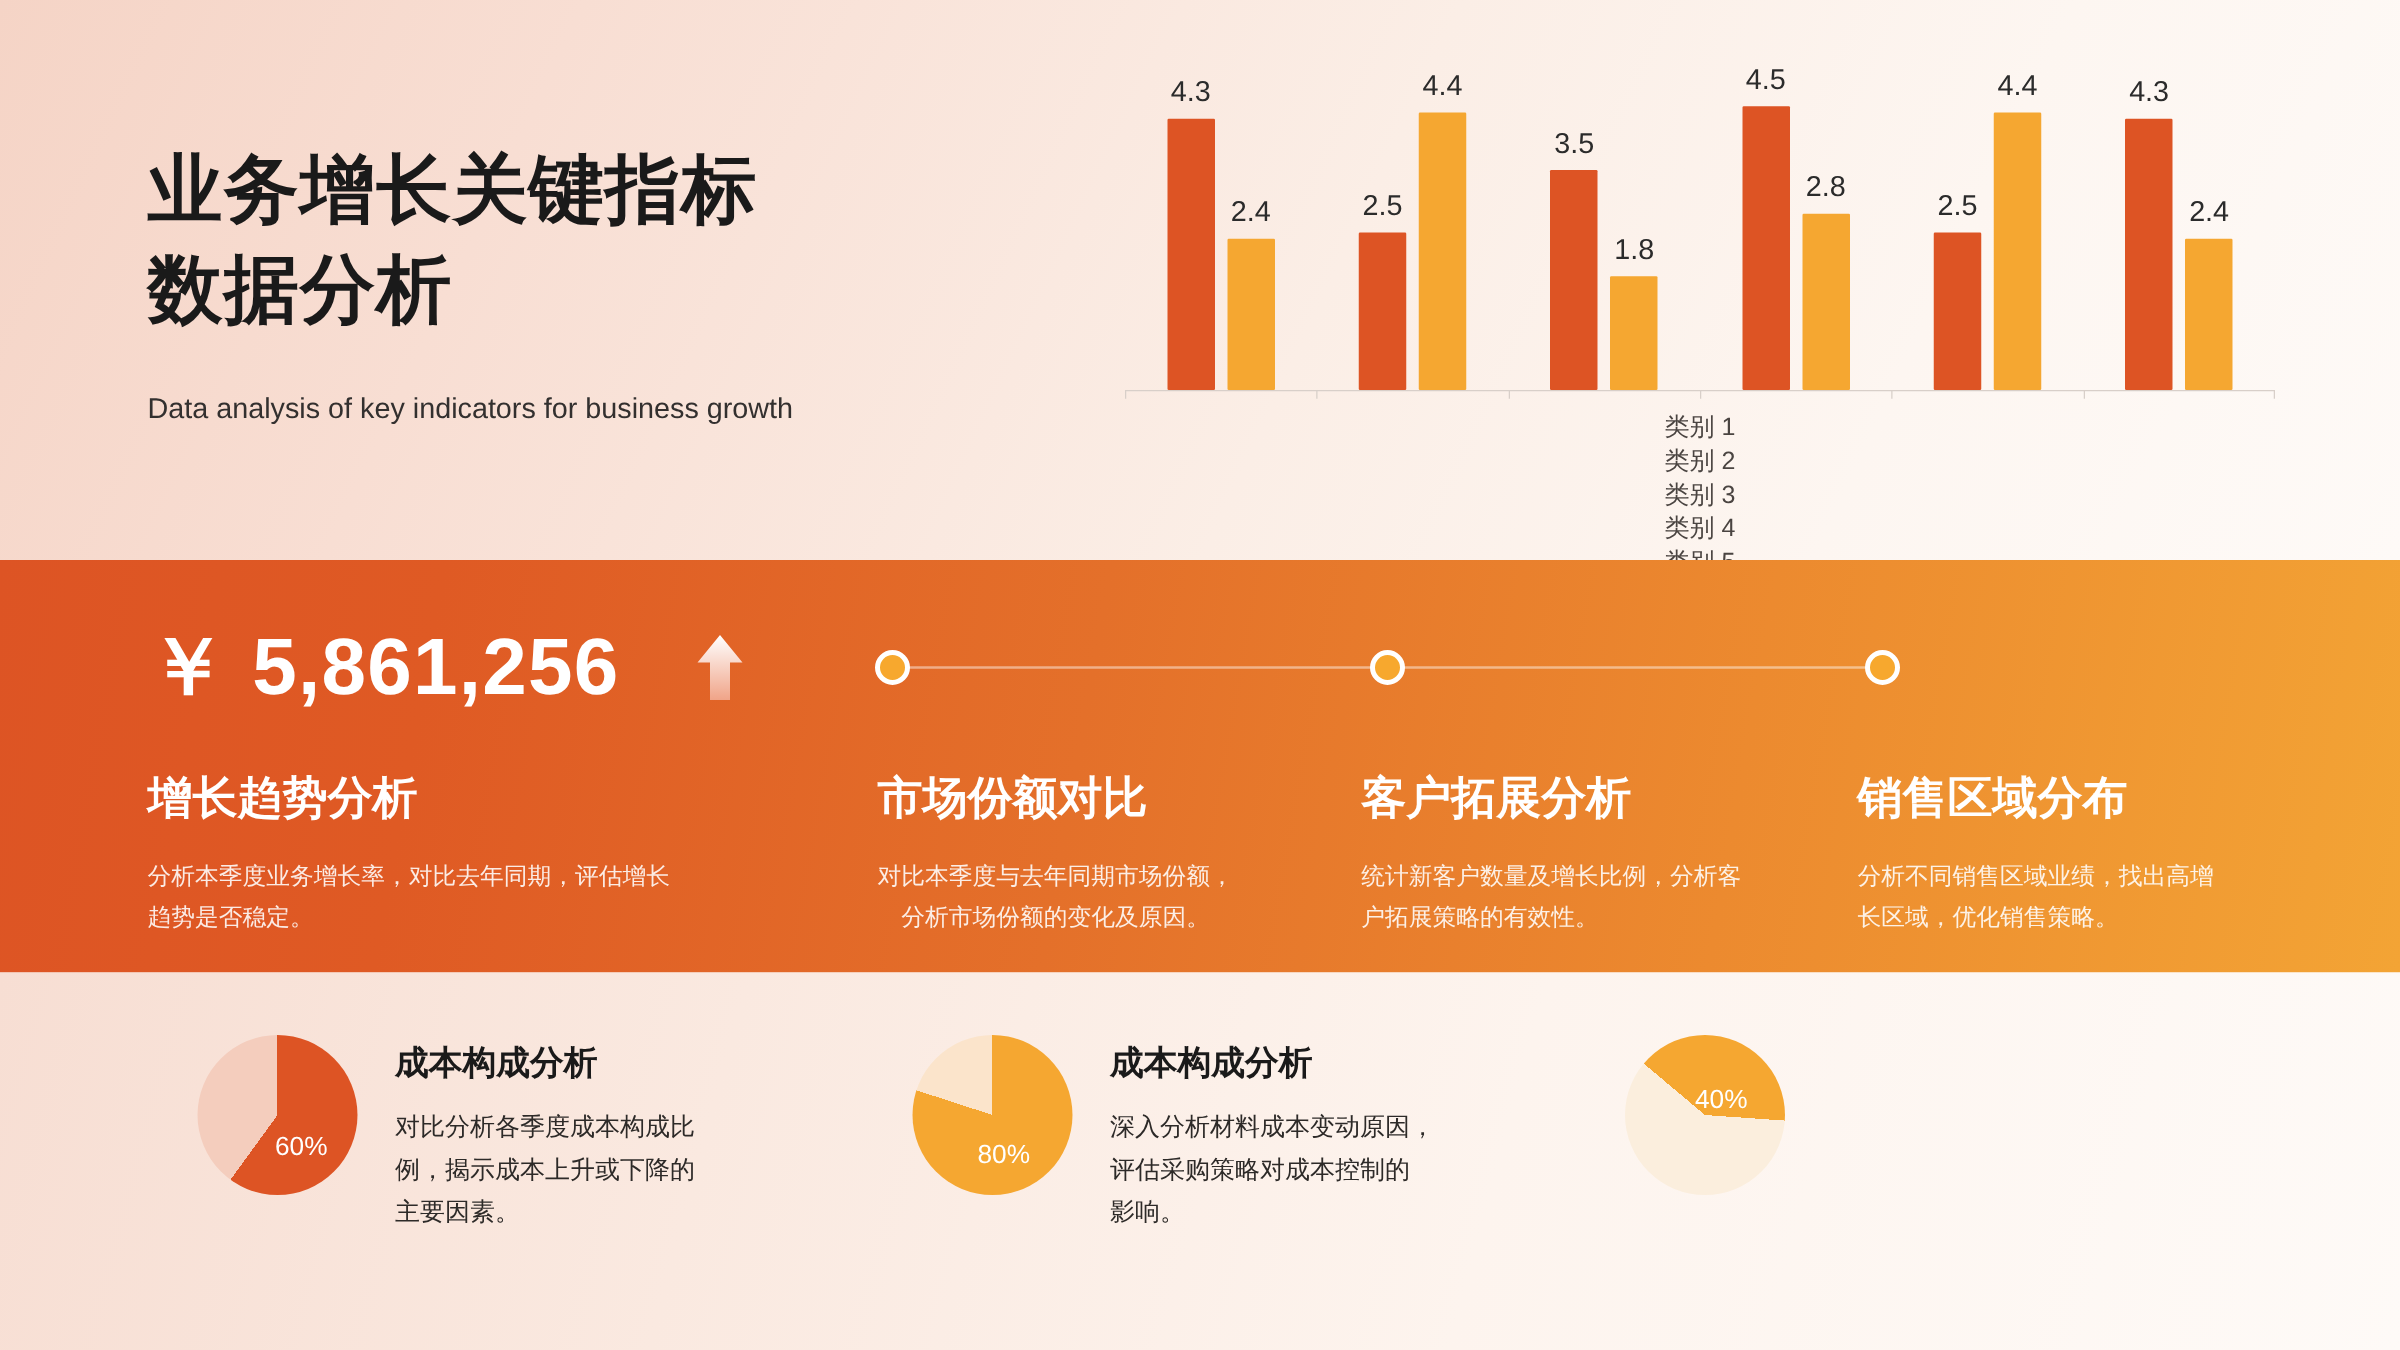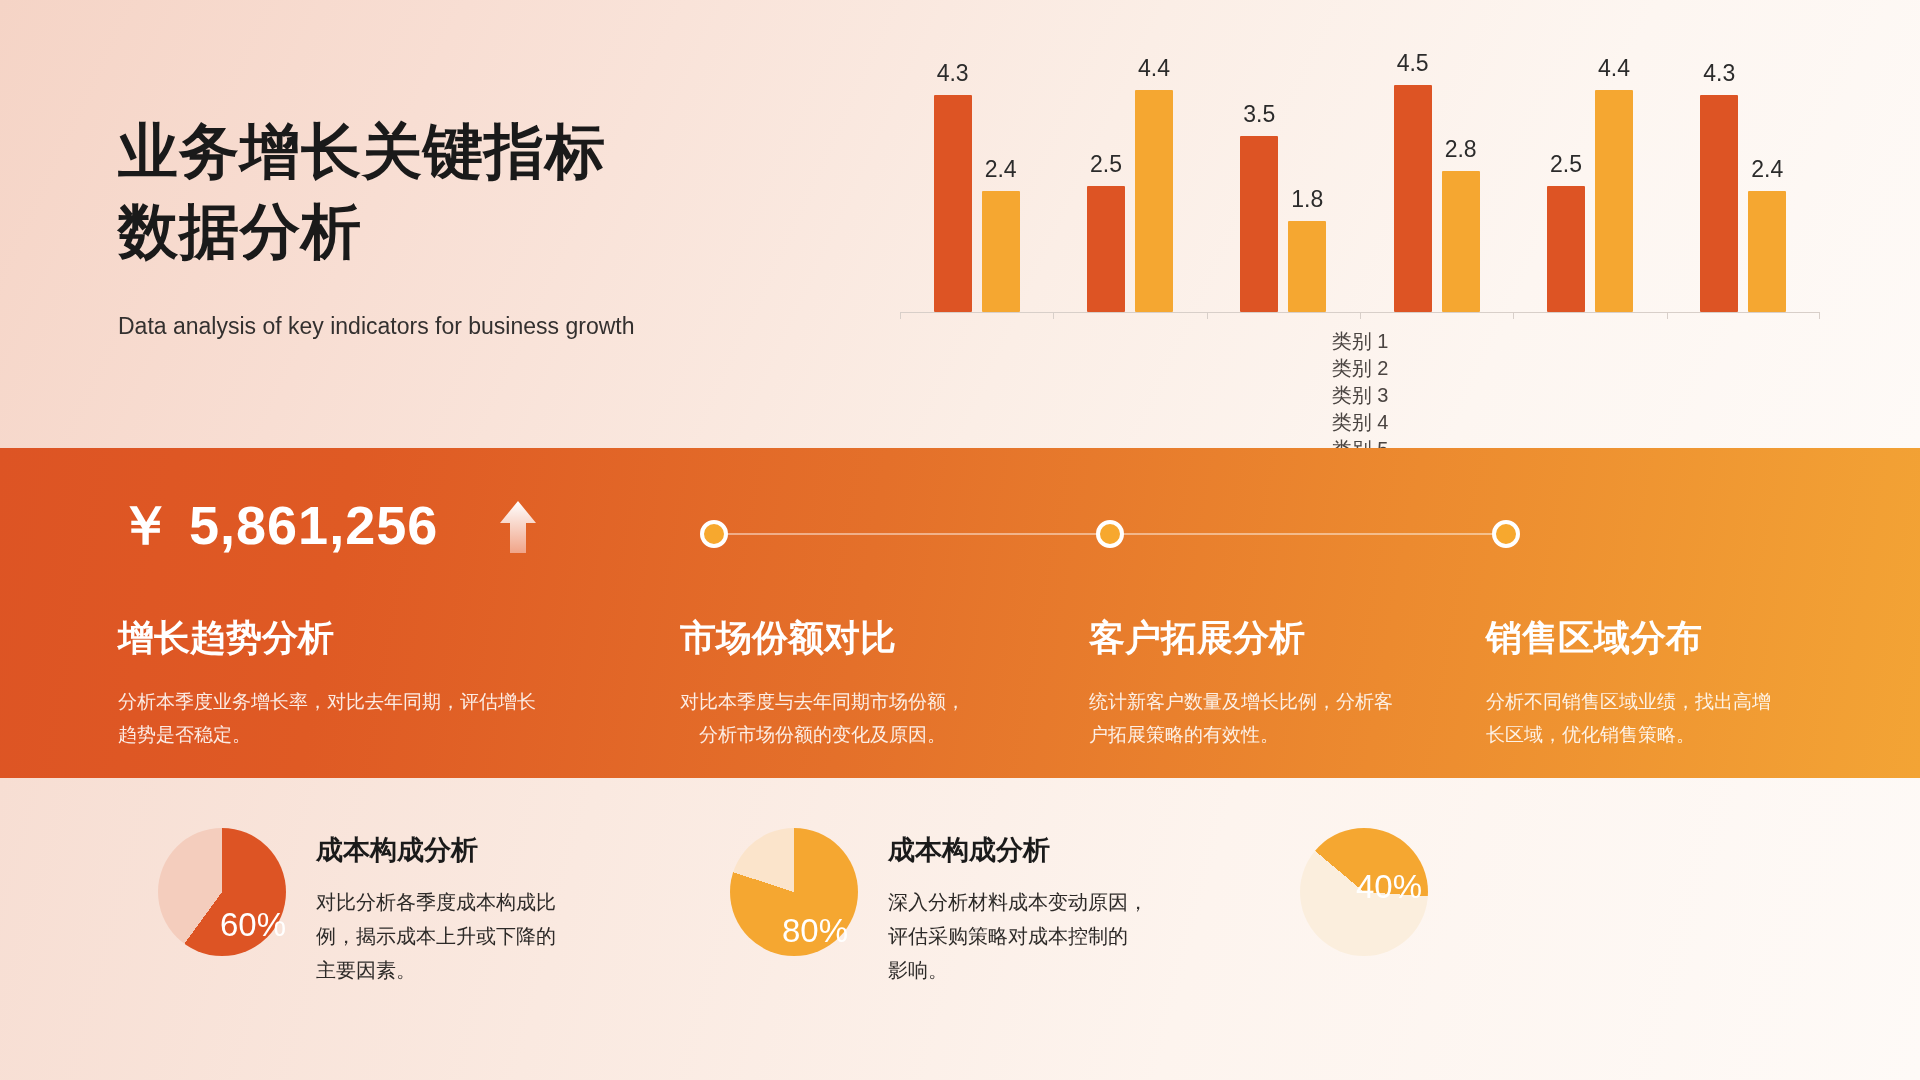--- a/index.html
+++ b/index.html
@@ -62,7 +62,7 @@
   }
   .money-row{position:absolute;left:118px;top:42px;display:flex;align-items:center;gap:60px;}
   .money{
-    font-size:54px;font-weight:bold;color:#ffffff;letter-spacing:1px;white-space:nowrap;
+    font-size:64px;font-weight:bold;color:#ffffff;letter-spacing:1px;white-space:nowrap;
   }
   .arrow-up{width:40px;height:56px;position:relative;}
 

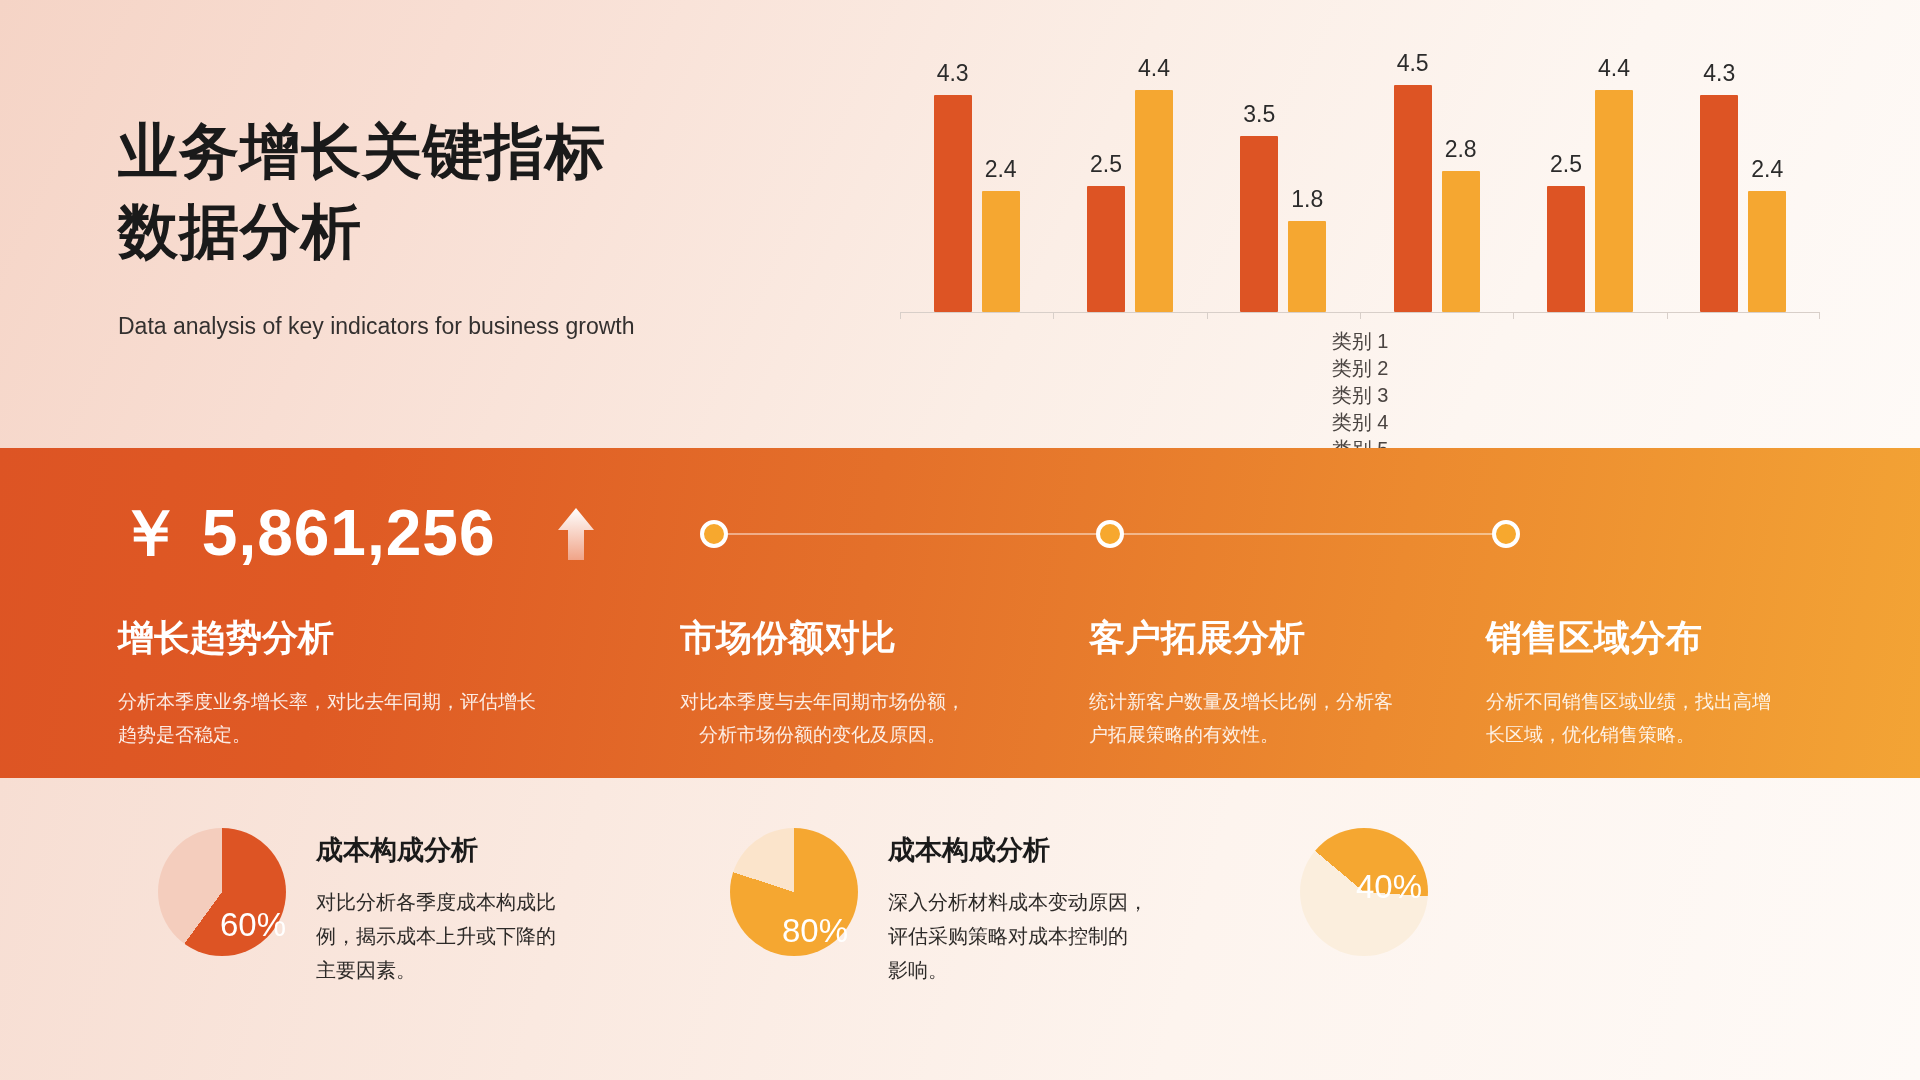--- a/index.html
+++ b/index.html
@@ -226,7 +226,7 @@
         <div class="col-p" style="width:430px;">分析本季度业务增长率，对比去年同期，评估增长趋势是否稳定。</div>
       </div>
 
-      <div class="col" style="left:680px;width:290px;">
+      <div class="col" style="left:702px;width:290px;">
         <div class="col-h">市场份额对比</div>
         <div class="col-p" style="width:285px;text-align:center;">对比本季度与去年同期市场份额，分析市场份额的变化及原因。</div>
       </div>

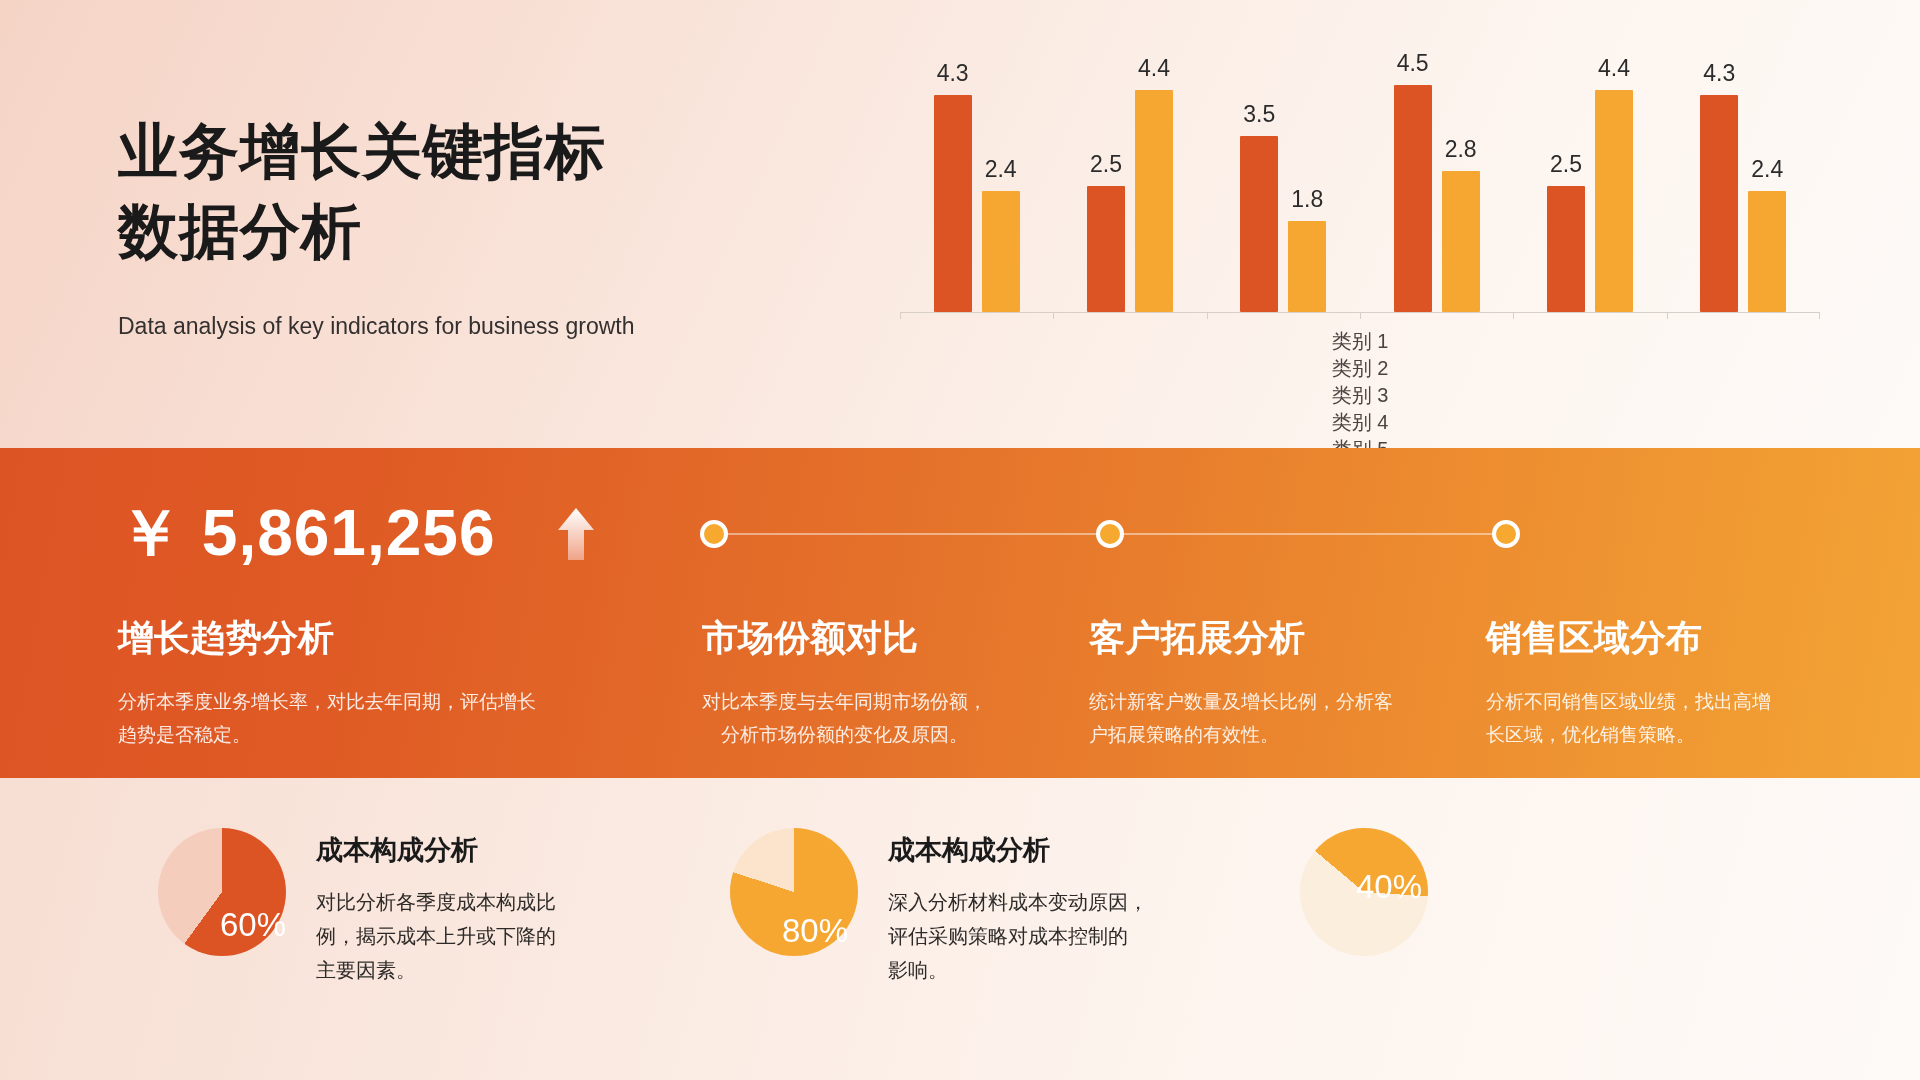--- a/index.html
+++ b/index.html
@@ -91,7 +91,7 @@
   .pie-item{position:absolute;top:50px;display:flex;align-items:flex-start;gap:30px;}
   .pie{position:relative;width:128px;height:128px;border-radius:50%;flex:none;}
   .pie-pct{
-    position:absolute;font-size:33px;color:#ffffff;font-weight:normal;white-space:nowrap;
+    position:absolute;font-size:21px;color:#ffffff;font-weight:normal;white-space:nowrap;
   }
   .pie-txt{padding-top:6px;}
   .pie-h{font-size:27px;font-weight:bold;color:#1a1a1a;margin-bottom:20px;line-height:1.2;white-space:nowrap;}

